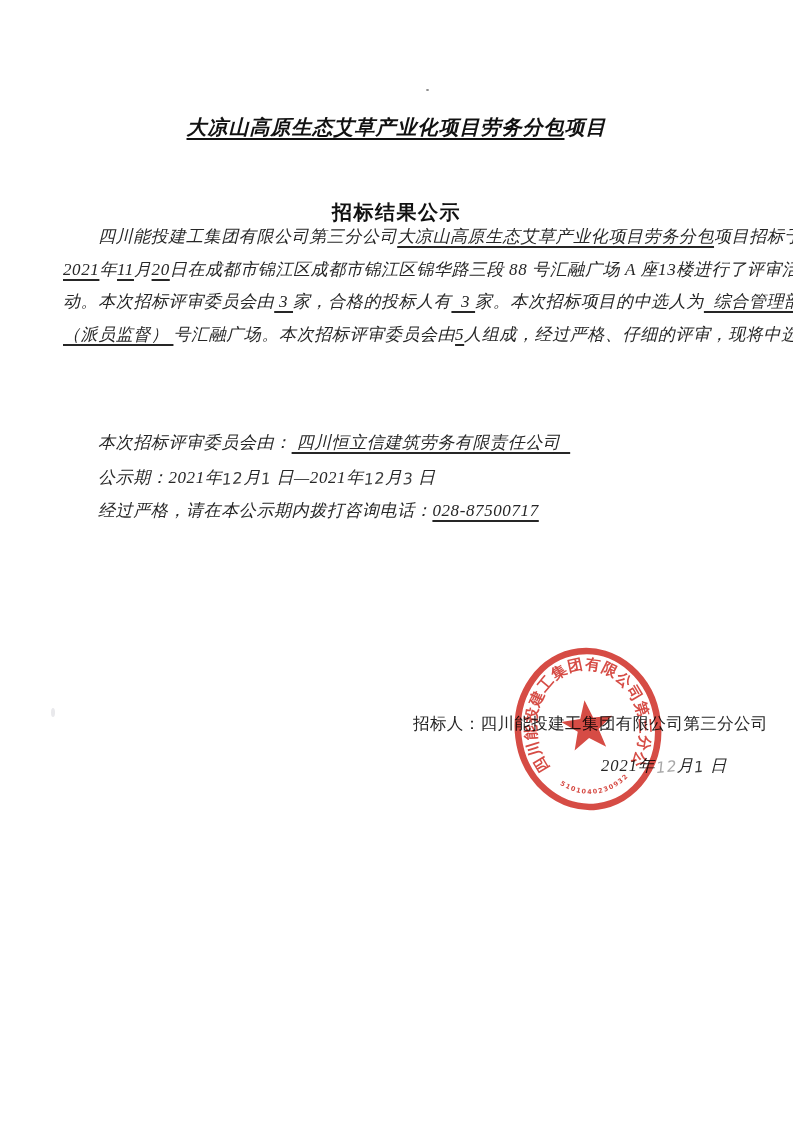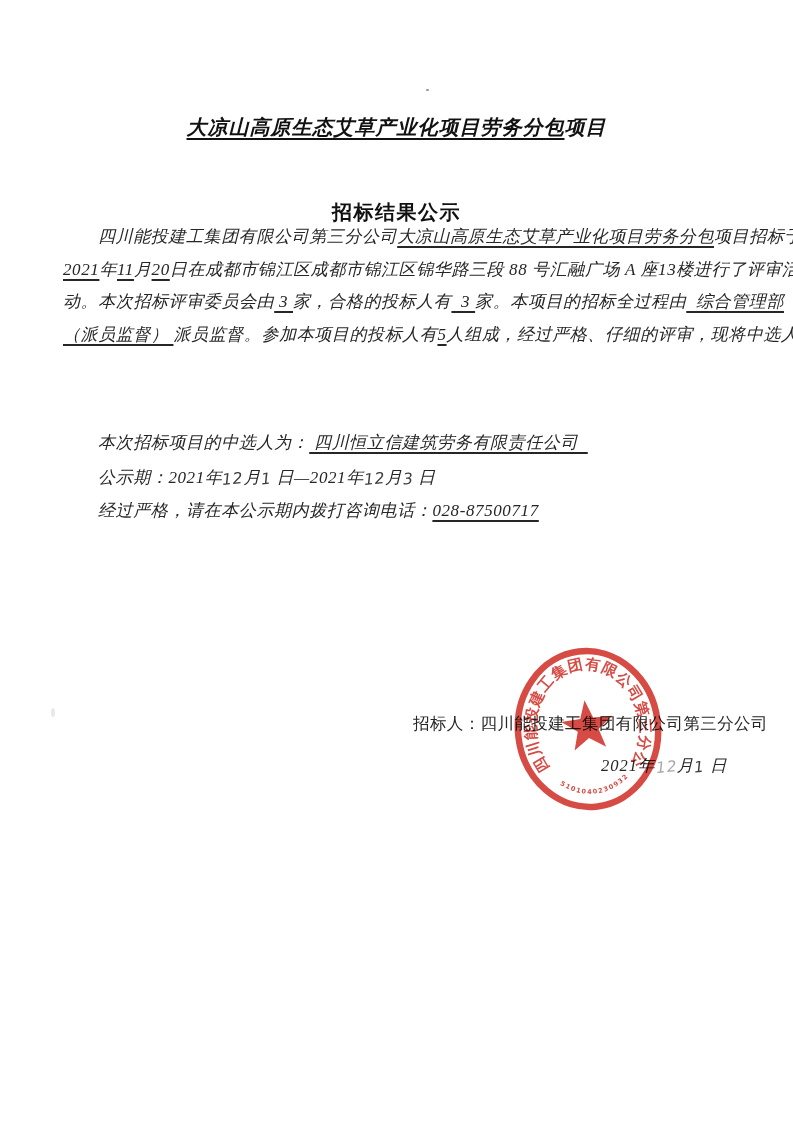--- a/index.html
+++ b/index.html
@@ -107,7 +107,7 @@
   <div class="para">
     <div class="line"><span>四川能投建工集团有限公司第三分公司</span><span class="u">大凉山高原生态艾草产业化项目劳务分包</span><span>项目招标于</span></div>
     <div class="line"><span class="u">2021</span><span>年</span><span class="u">11</span><span>月</span><span class="u">20</span><span>日在成都市锦江区成都市锦江区锦华路三段 88 号汇融广场 A 座13楼进行了评审活</span></div>
-    <div class="line"><span>动。本次招标评审委员会由</span><span class="u"> 3 </span><span>家，合格的投标人有</span><span class="u">  3 </span><span>家。本项目的招标全过程由</span><span class="u">  综合管理部</span></div>
+    <div class="line"><span>动。本次招标评审委员会由</span><span class="u"> 3 </span><span>家，合格的投标人有</span><span class="u">  3 </span><span>家。本次招标项目的中选人为</span><span class="u">  综合管理部</span></div>
     <div class="line"><span class="u">（派员监督） </span><span>派员监督。参加本项目的投标人有</span><span class="u">5</span><span>人组成，经过严格、仔细的评审，现将中选人</span></div>
   </div>
 

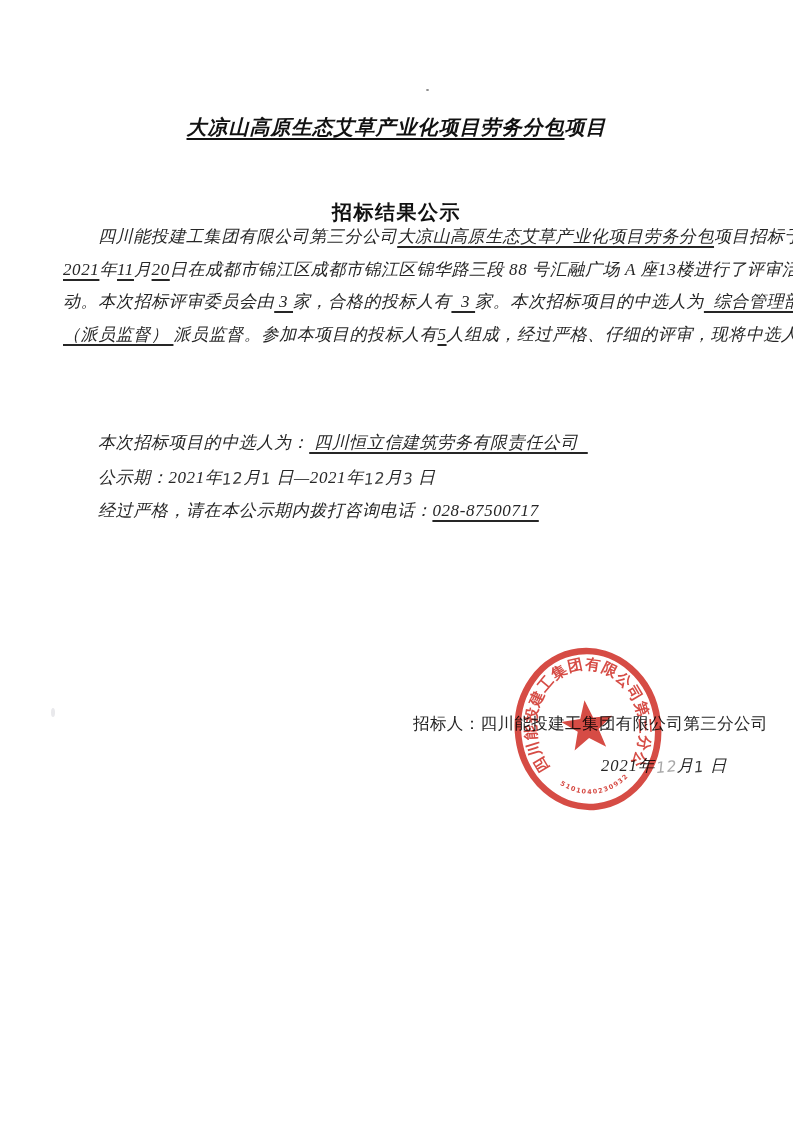--- a/index.html
+++ b/index.html
@@ -108,7 +108,7 @@
     <div class="line"><span>四川能投建工集团有限公司第三分公司</span><span class="u">大凉山高原生态艾草产业化项目劳务分包</span><span>项目招标于</span></div>
     <div class="line"><span class="u">2021</span><span>年</span><span class="u">11</span><span>月</span><span class="u">20</span><span>日在成都市锦江区成都市锦江区锦华路三段 88 号汇融广场 A 座13楼进行了评审活</span></div>
     <div class="line"><span>动。本次招标评审委员会由</span><span class="u"> 3 </span><span>家，合格的投标人有</span><span class="u">  3 </span><span>家。本次招标项目的中选人为</span><span class="u">  综合管理部</span></div>
-    <div class="line"><span class="u">（派员监督） </span><span>派员监督。参加本项目的投标人有</span><span class="u">5</span><span>人组成，经过严格、仔细的评审，现将中选人</span></div>
+    <div class="line"><span class="u">（派员监督） </span><span>号汇融广场。本次招标评审委员会由</span><span class="u">5</span><span>人组成，经过严格、仔细的评审，现将中选人</span></div>
   </div>
 
   <div class="detail l-winner"><span>本次招标项目的中选人为：</span><span class="u"> 四川恒立信建筑劳务有限责任公司  </span></div>

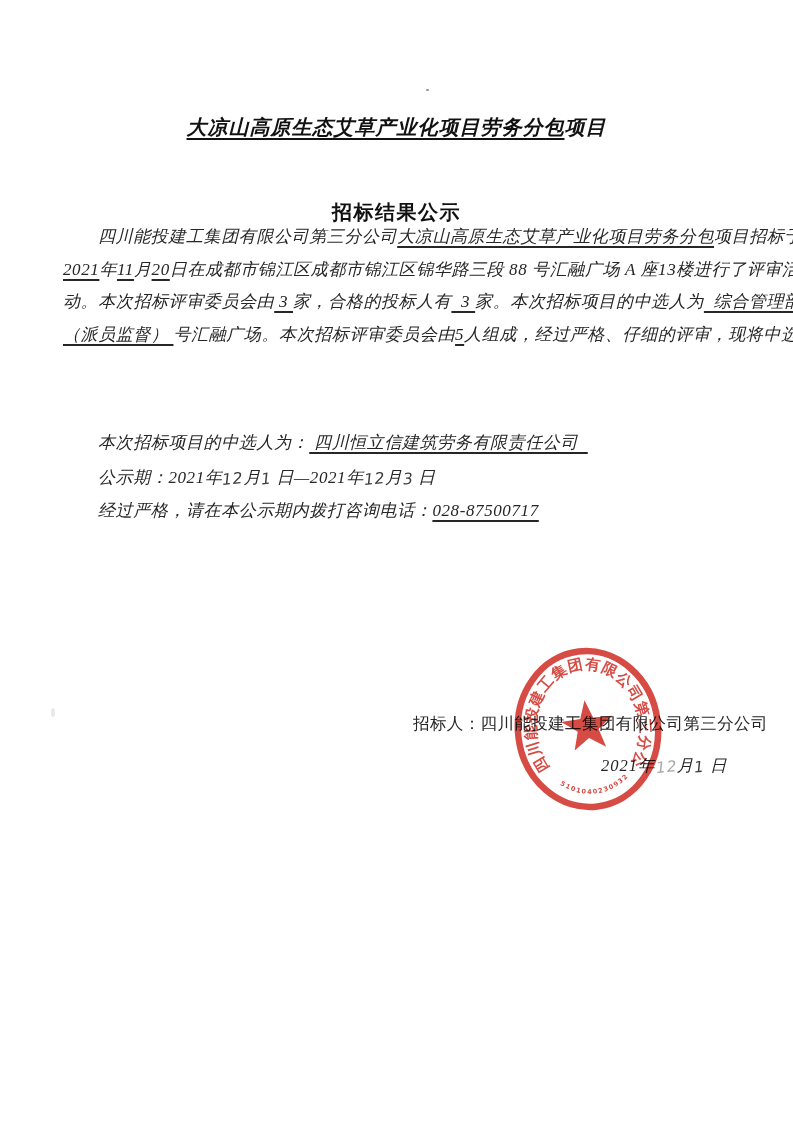--- a/index.html
+++ b/index.html
@@ -111,7 +111,7 @@
     <div class="line"><span class="u">（派员监督） </span><span>号汇融广场。本次招标评审委员会由</span><span class="u">5</span><span>人组成，经过严格、仔细的评审，现将中选人</span></div>
   </div>
 
-  <div class="detail l-winner"><span>本次招标项目的中选人为：</span><span class="u"> 四川恒立信建筑劳务有限责任公司  </span></div>
+  <div class="detail l-winner"><span>本次招标评审委员会由：</span><span class="u"> 四川恒立信建筑劳务有限责任公司  </span></div>
   <div class="detail l-period"><span>公示期：2021年</span><span class="hw">12</span><span>月</span><span class="hw">1</span><span> 日—2021年</span><span class="hw">12</span><span>月</span><span class="hw">3</span><span> 日</span></div>
   <div class="detail l-phone"><span>经过严格，请在本公示期内拨打咨询电话：</span><span class="u">028-87500717</span></div>
 

